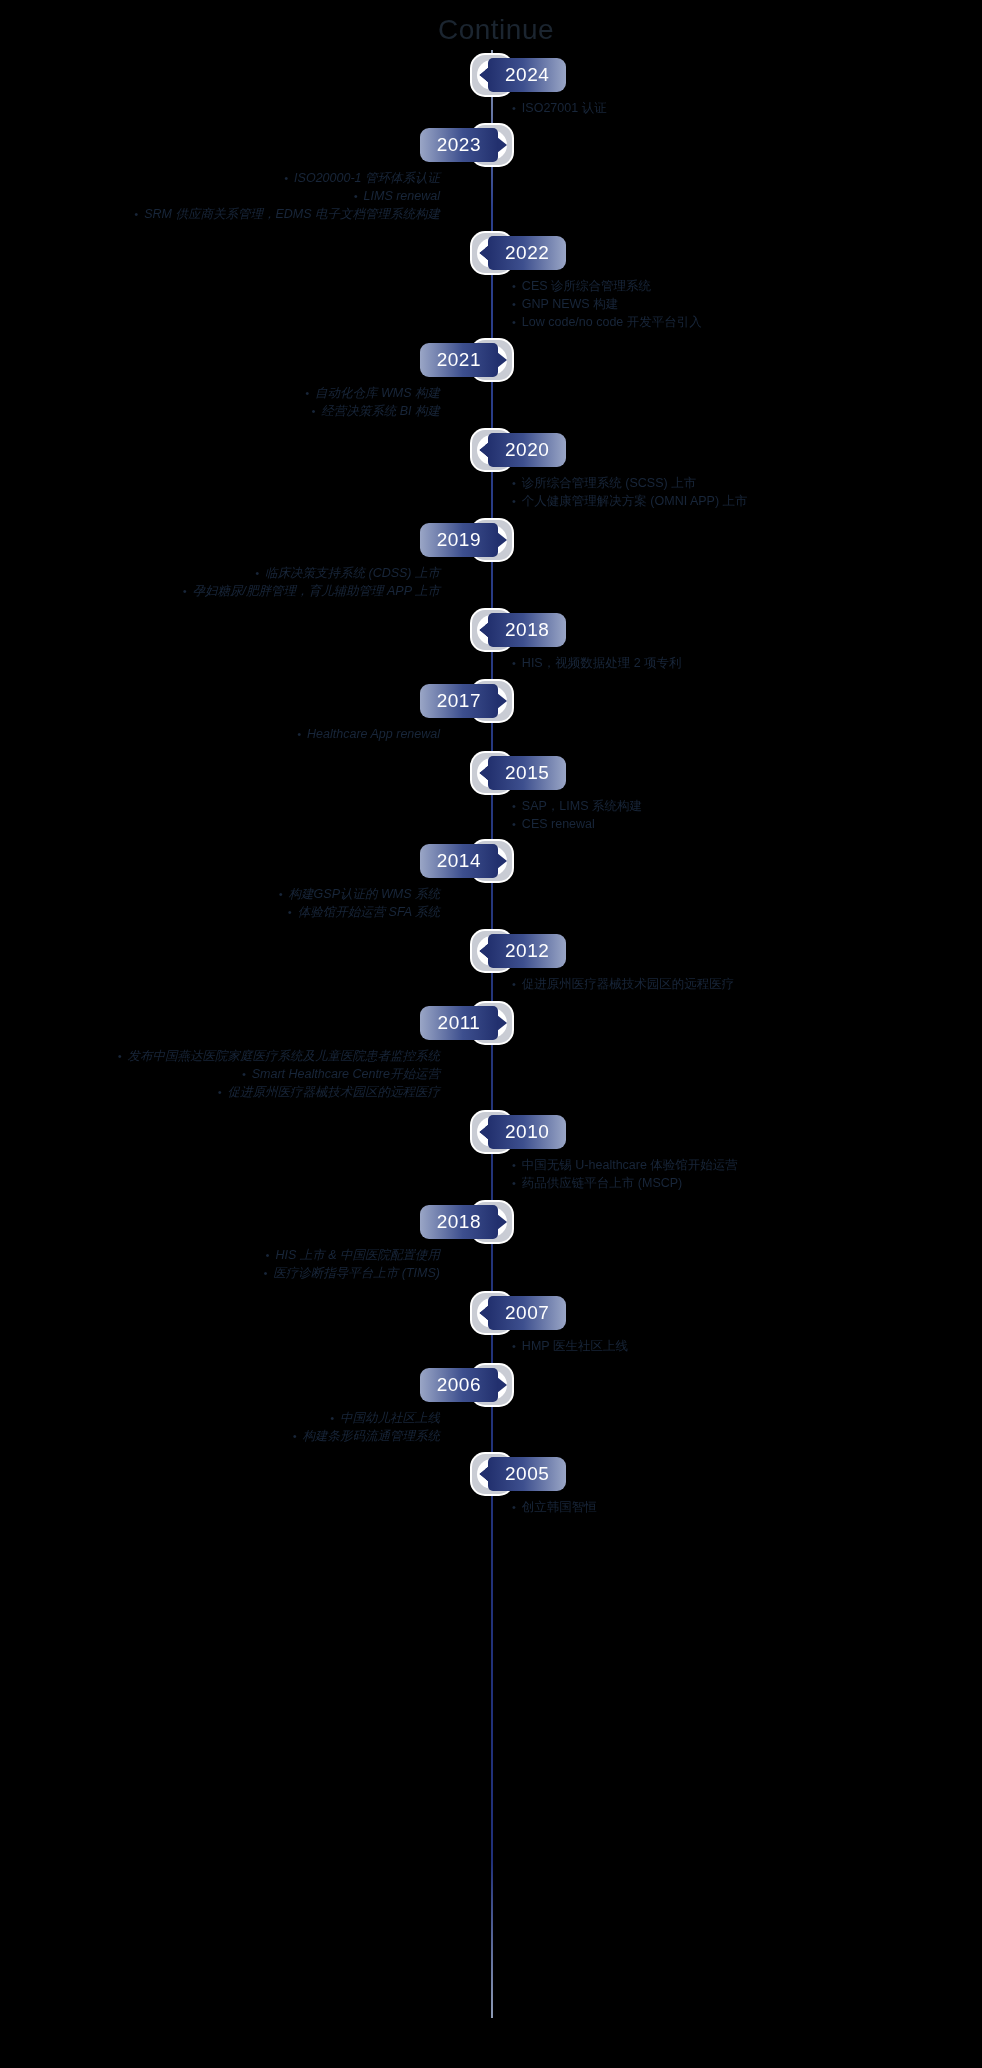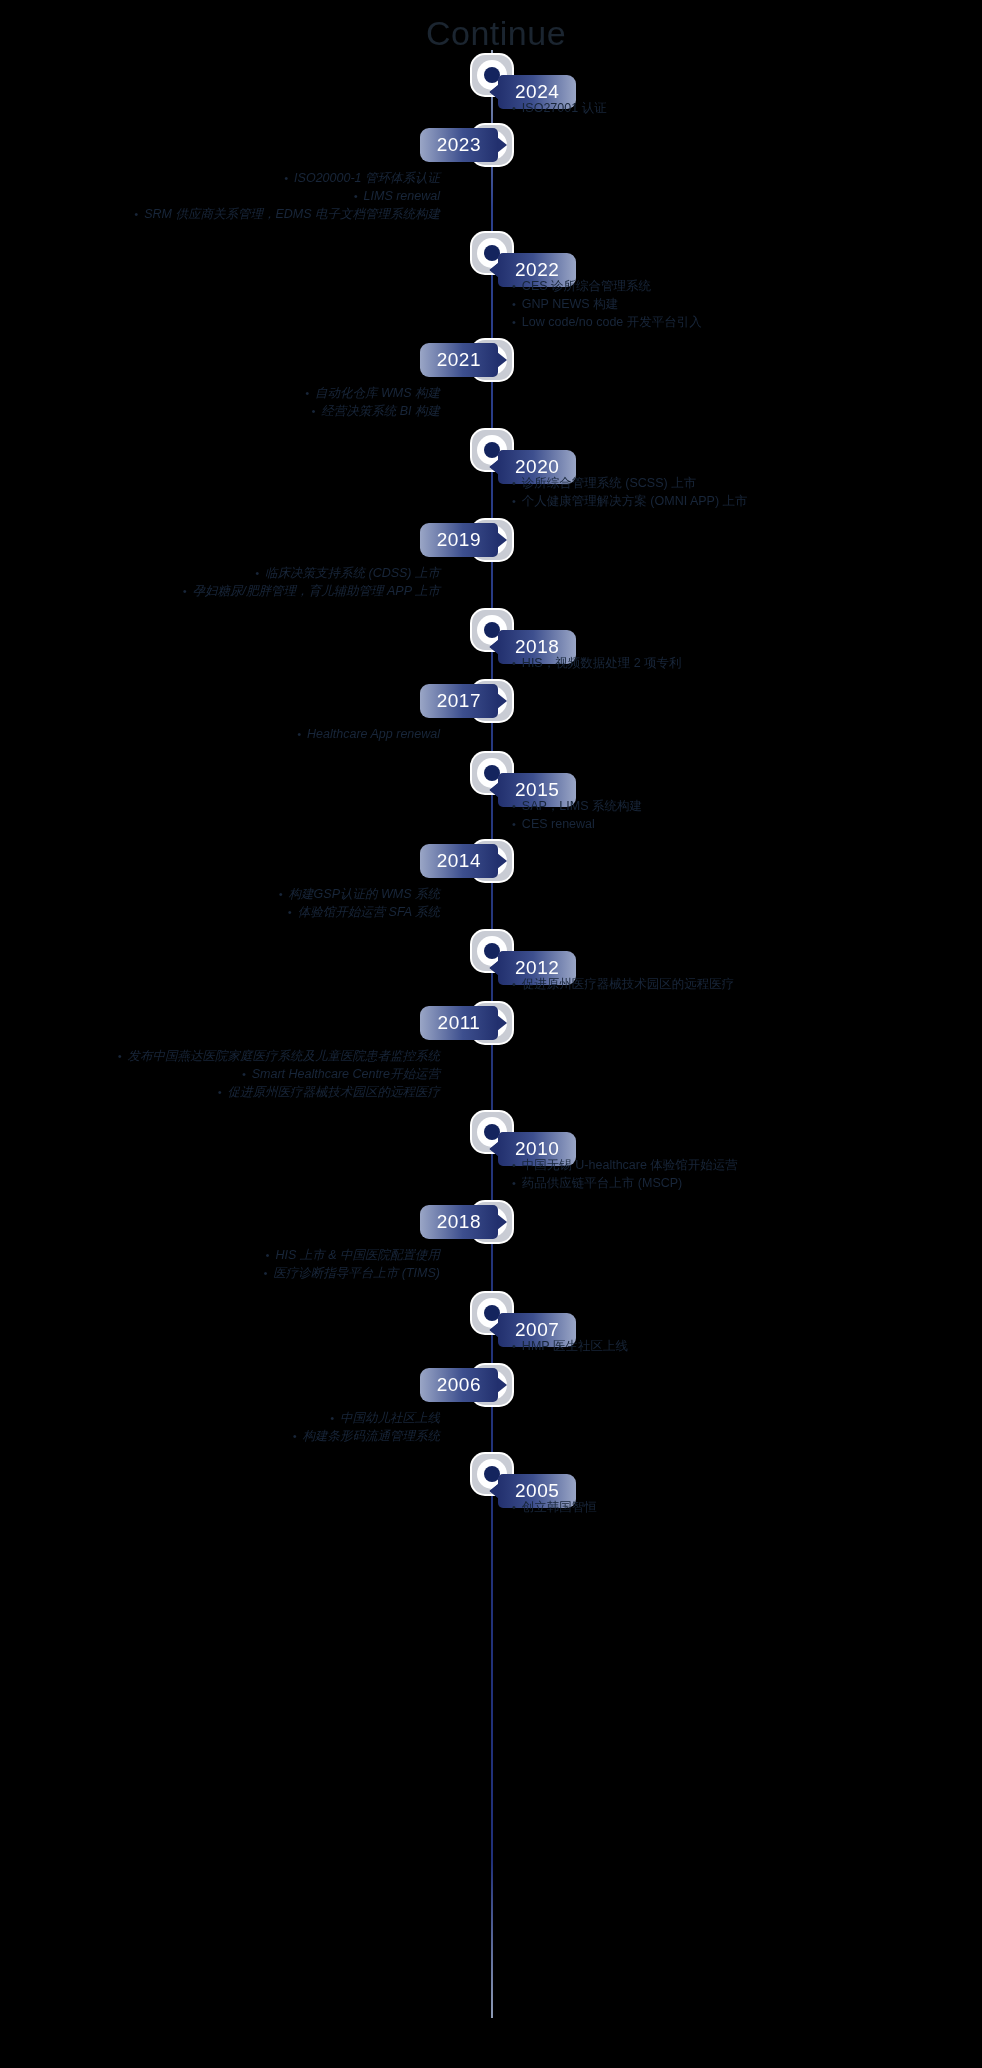--- a/index.html
+++ b/index.html
@@ -25,7 +25,7 @@
     width: 982px;
     text-align: center;
     color: #1b2530;
-    font-size: 34px;
+    font-size: 28px;
     font-weight: 400;
     letter-spacing: 0.5px;
     padding-left: 10px;

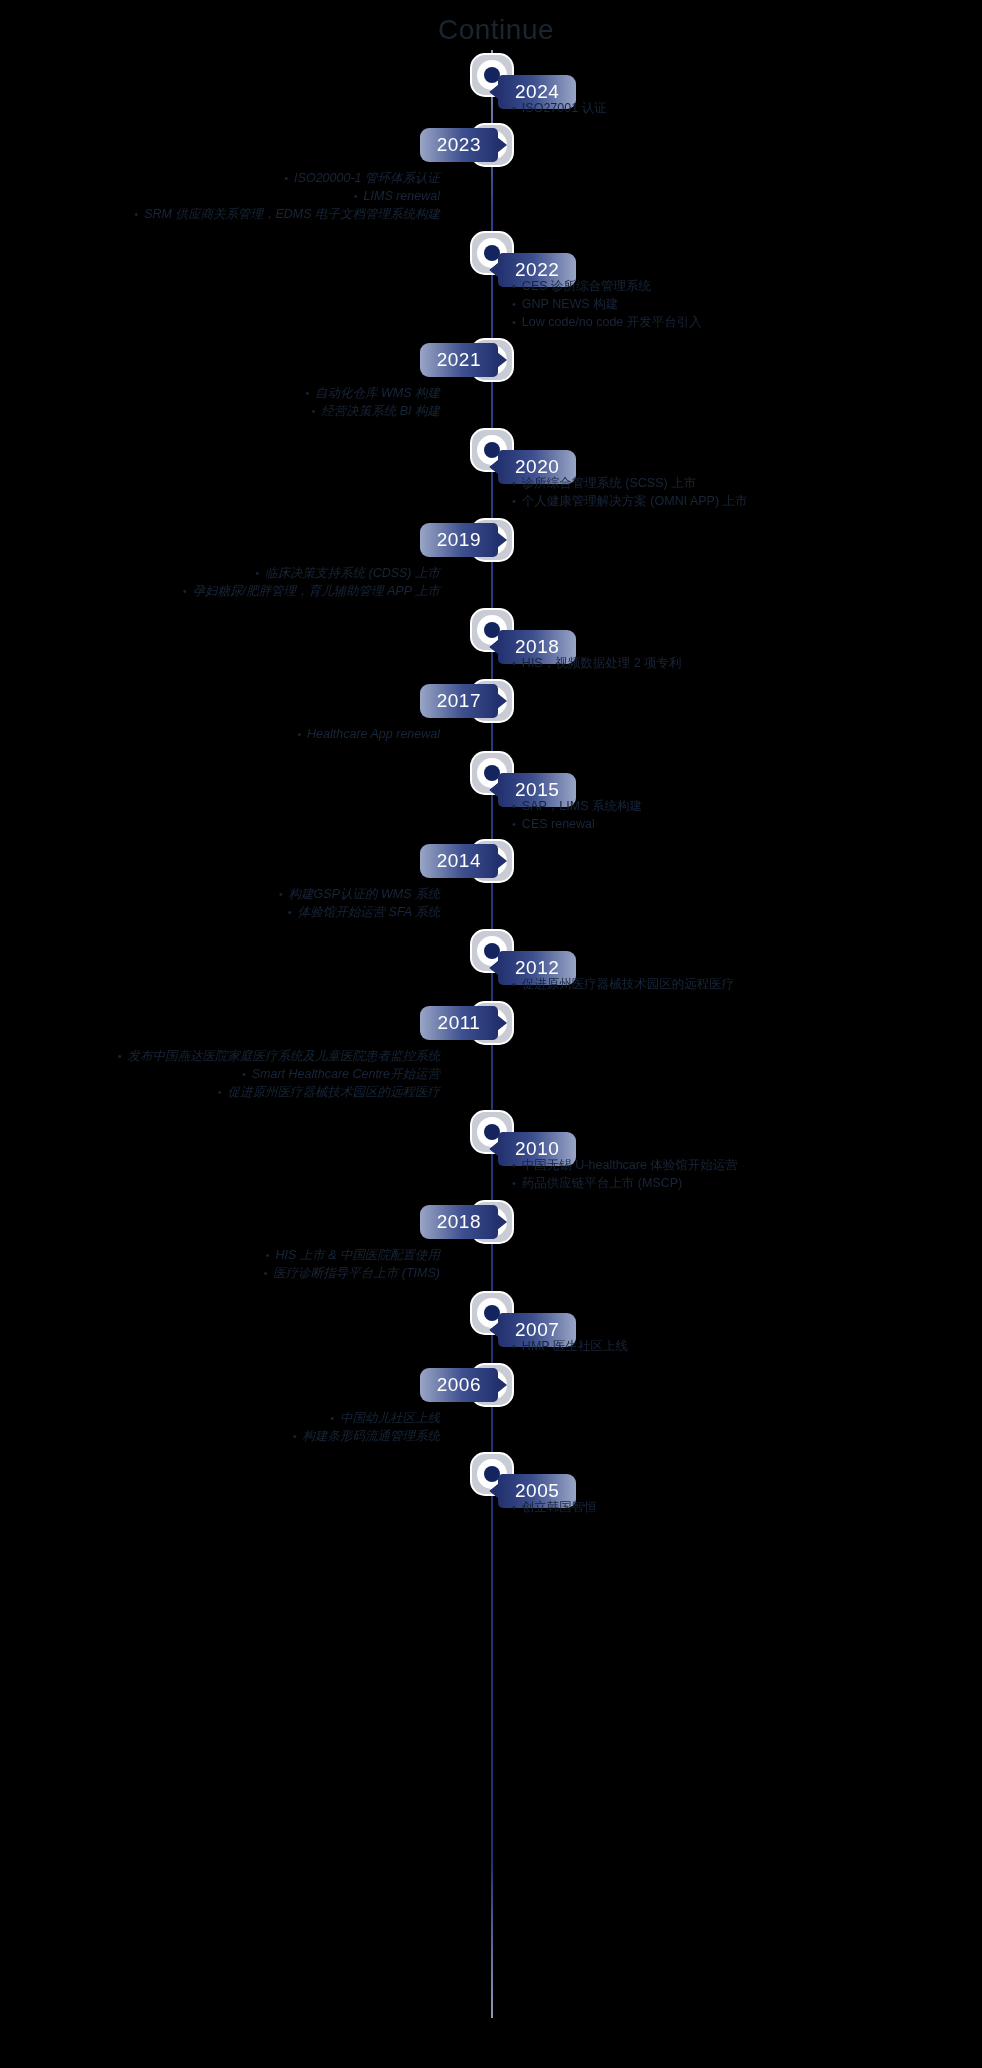--- a/index.html
+++ b/index.html
@@ -95,11 +95,10 @@
     letter-spacing: 0.5px;
   }
   .year-pill.right {
-    left: 498px;
+    left: 488px;
     border-radius: 5px 9px 9px 5px;
     background: linear-gradient(to right, #22306e 0%, #3d4f8e 45%, #9aa6c6 100%);
     clip-path: polygon(0 0, 100% 0, 100% 100%, 0 100%, 0 72%, -9px 50%, 0 28%);
-    margin-top: 17px;
   }
   .year-pill.right::before {
     content: "";

